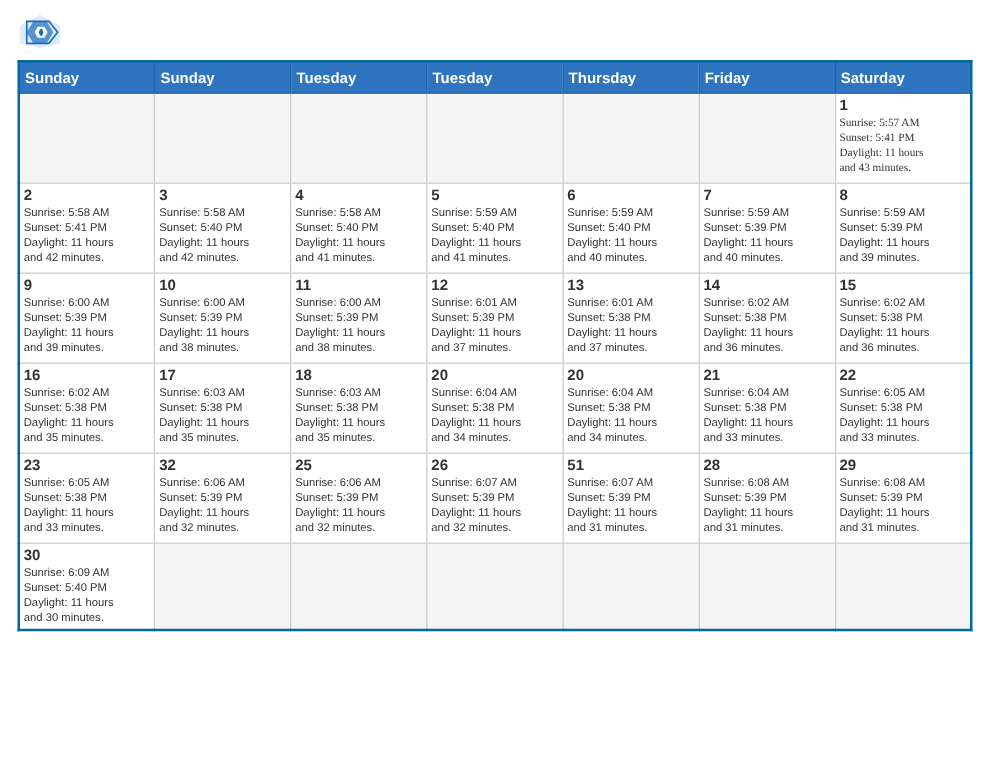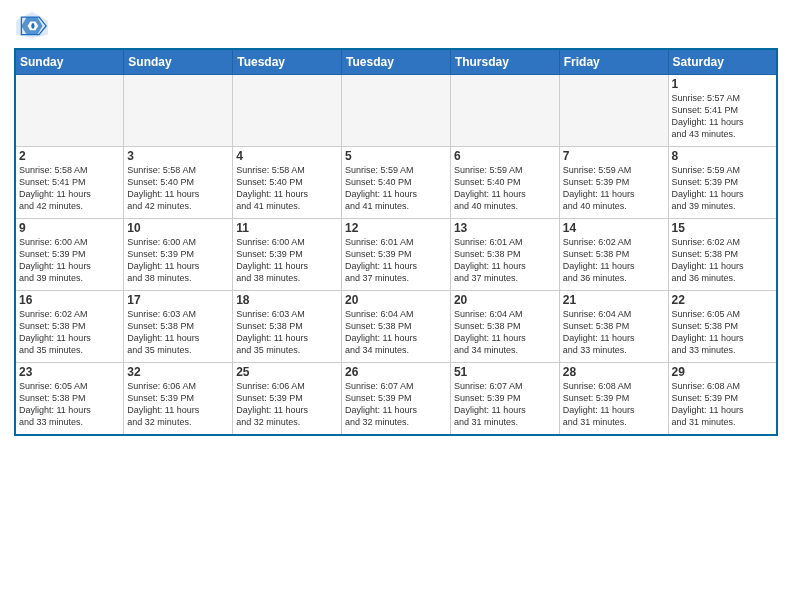--- a/index.html
+++ b/index.html
@@ -144,7 +144,7 @@
           <td class="empty"></td>
           <td>
             <span class="day-number">1</span>
-            <div class="cell-text" style="white-space: pre-line;">Sunrise: 5:57 AM
+            <div class="cell-text" style="white-space: pre-line; font-family: Liberation Serif, serif;">Sunrise: 5:57 AM
 Sunset: 5:41 PM
 Daylight: 11 hours
 and 43 minutes.</div>

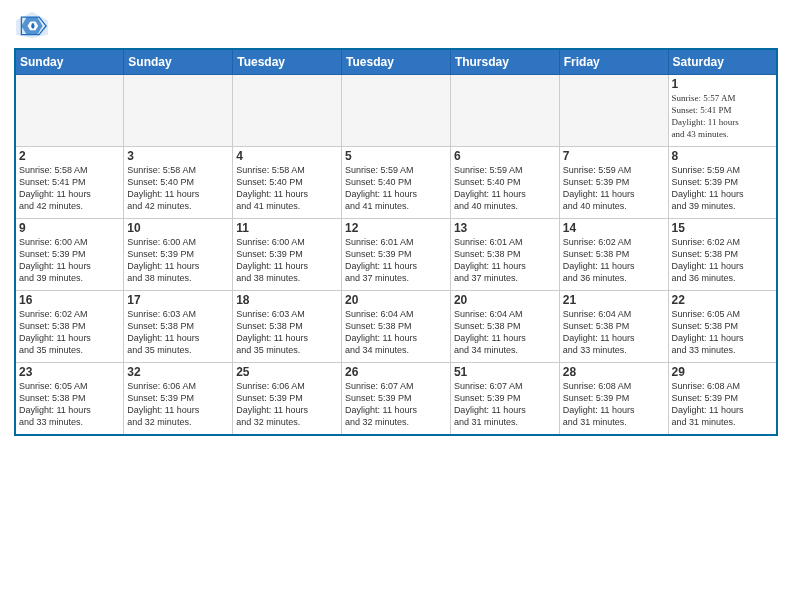--- a/index.html
+++ b/index.html
@@ -354,6 +354,21 @@
 and 31 minutes.</div>
           </td>
         </tr>
+        <tr>
+          <td class="last-row">
+            <span class="day-number">30</span>
+            <div class="cell-text" style="white-space: pre-line;">Sunrise: 6:09 AM
+Sunset: 5:40 PM
+Daylight: 11 hours
+and 30 minutes.</div>
+          </td>
+          <td class="empty last-row"></td>
+          <td class="empty last-row"></td>
+          <td class="empty last-row"></td>
+          <td class="empty last-row"></td>
+          <td class="empty last-row"></td>
+          <td class="empty last-row"></td>
+        </tr>
       </tbody>
   </table>
 </div>

